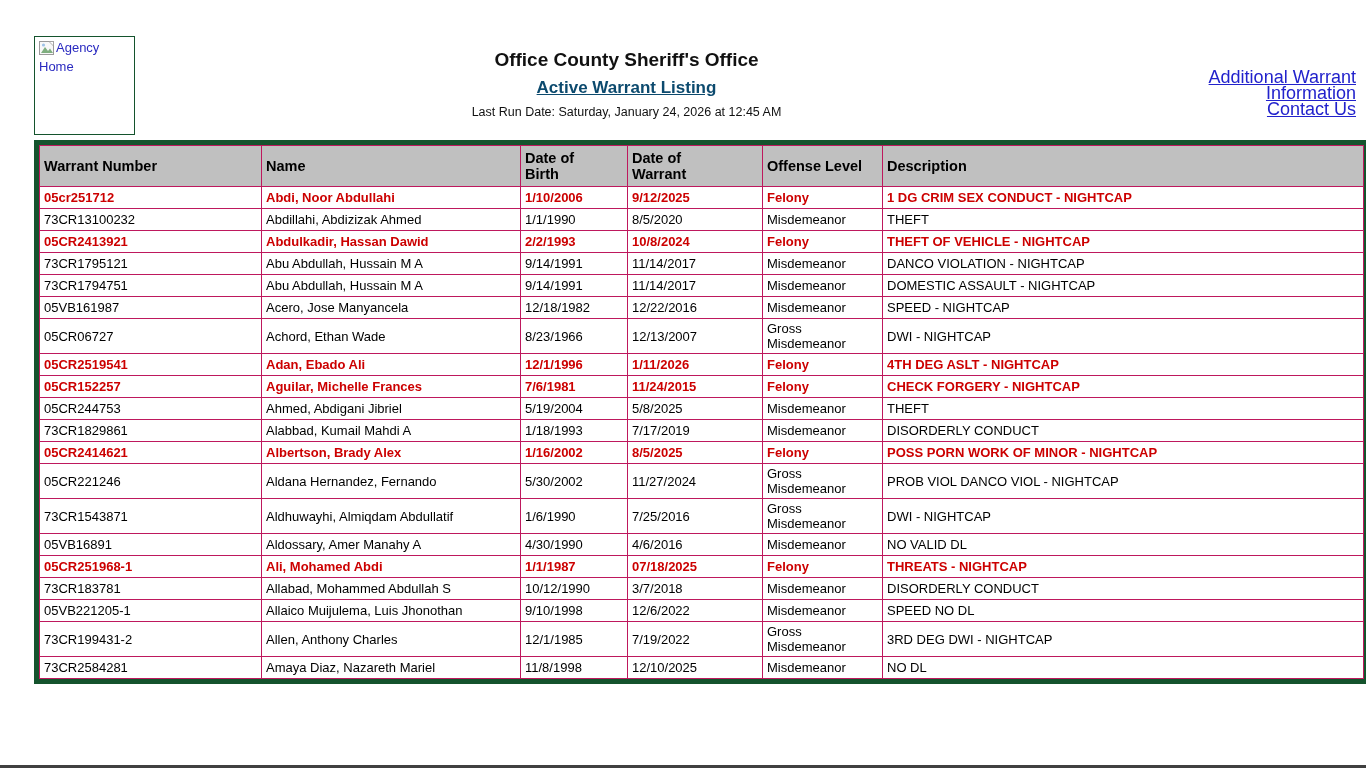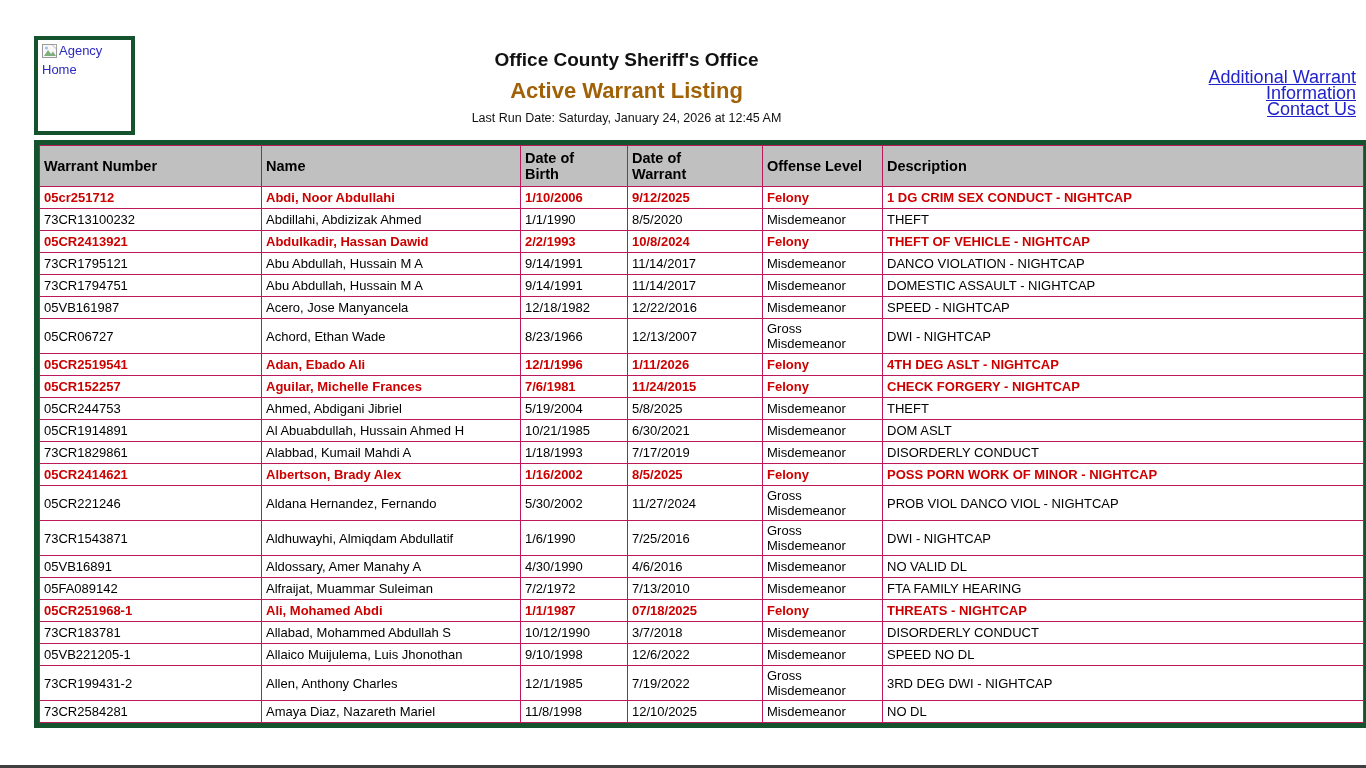--- a/index.html
+++ b/index.html
@@ -10,7 +10,7 @@
   
   .header { display:flex; align-items:flex-start; padding:36px 10px 0 34px; }
   .agency-box {
-    width:101px; height:99px; border:4px solid #14532d; flex:0 0 auto;
+    width:101px; height:99px; border:1px solid #14532d; flex:0 0 auto;
     padding:3px 4px; text-decoration:none; color:#2a2ac0; font-size:13px;
     line-height:16px; display:block; cursor:pointer;
   }

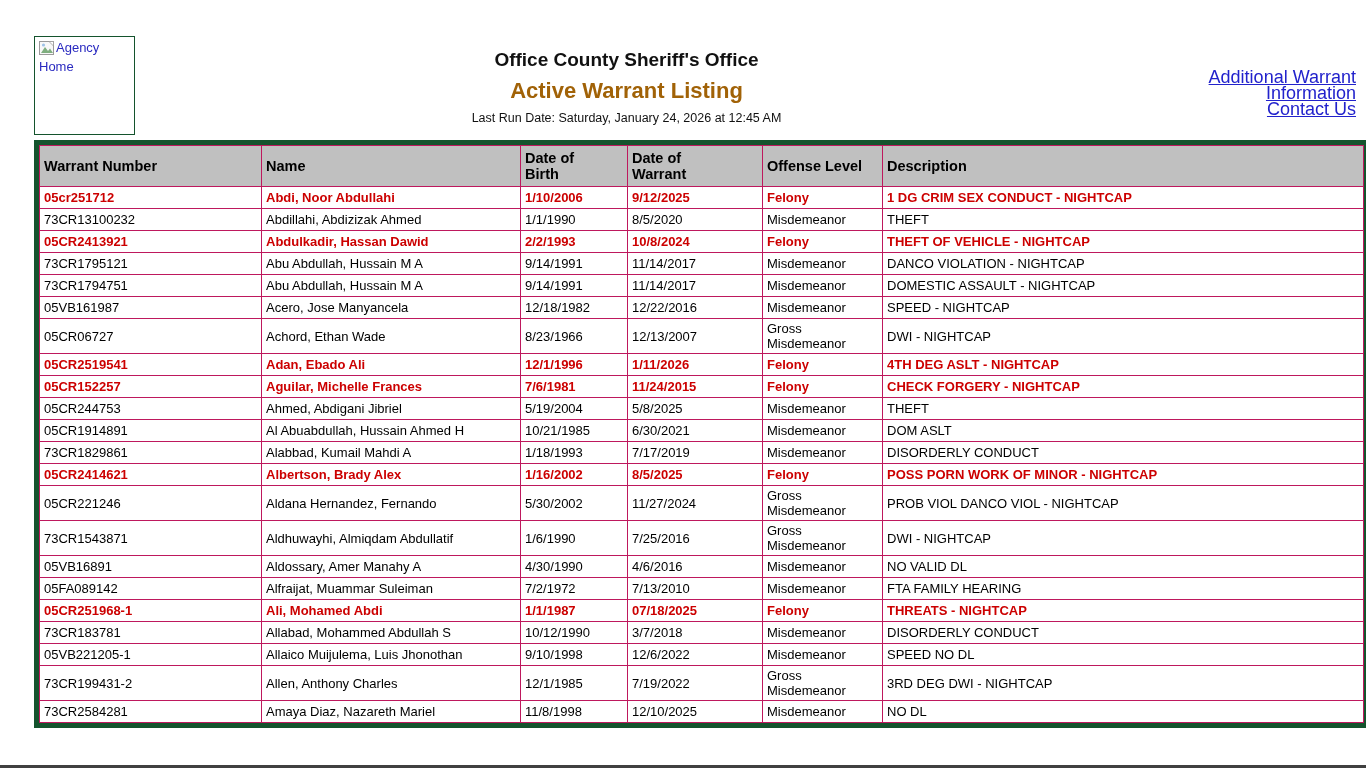--- a/index.html
+++ b/index.html
@@ -17,7 +17,7 @@
   .agency-box .bimg { display:inline-block; vertical-align:-3px; margin-right:2px; }
   .title-block { flex:1 1 auto; text-align:center; padding-top:13px; }
   .title-block h1 { margin:0 0 7px 0; font-size:19px; font-weight:bold; color:#111; }
-  .title-block h2 { margin:0 0 7px 0; font-size:22px; font-weight:bold; color:#a16207; }
+  .title-block h2 { margin:0 0 7px 0; font-size:17px; font-weight:bold; color:#0c4a6e;text-decoration:underline; }
   .last-run { font-size:12.5px; color:#111;text-align:center; }
   .links { flex:0 0 auto; width:238px; text-align:right; padding-top:33px; font-size:18px; line-height:16px; }
   .links a { display:block; color:#2222cc; text-decoration:underline; cursor:pointer; }

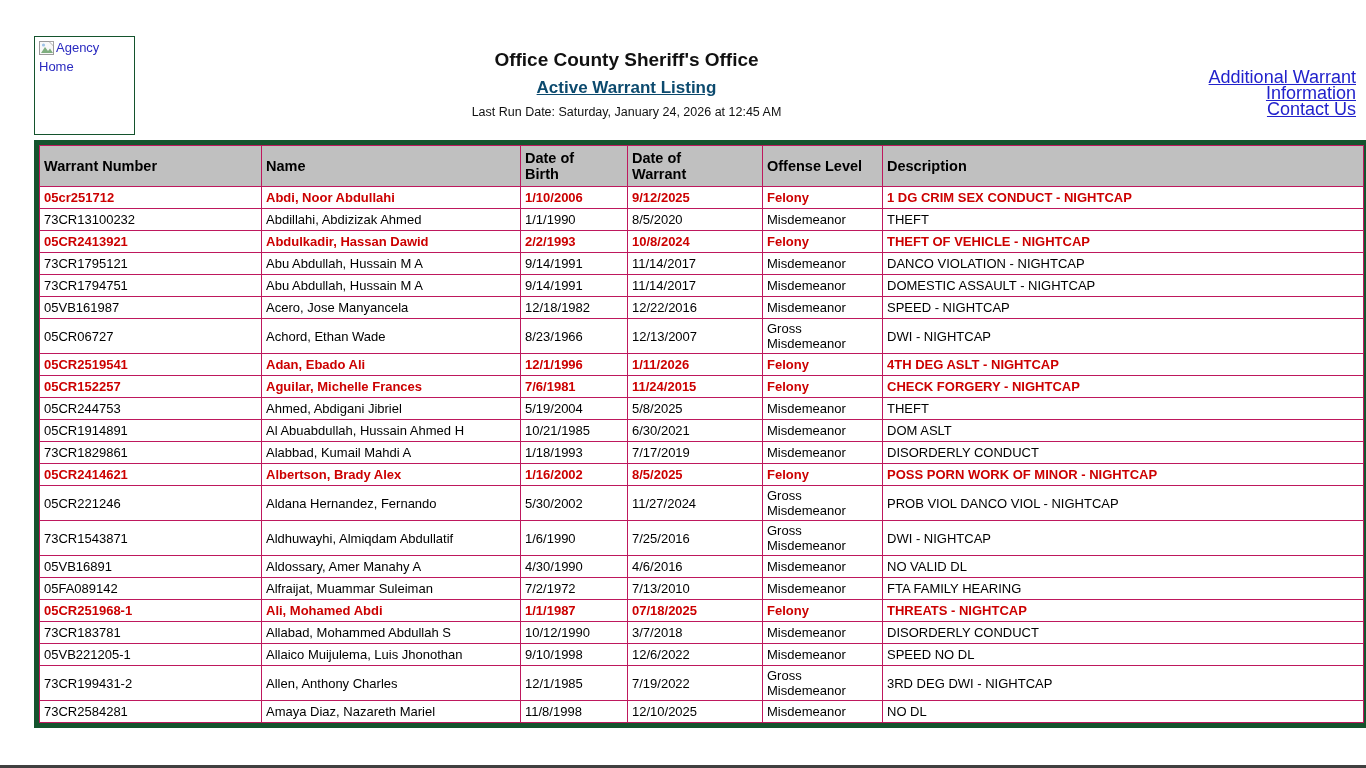--- a/index.html
+++ b/index.html
@@ -179,14 +179,6 @@
     <td>THEFT</td>
   </tr>
         <tr>
-    <td>05CR1914891</td>
-    <td>Al Abuabdullah, Hussain Ahmed H</td>
-    <td>10/21/1985</td>
-    <td>6/30/2021</td>
-    <td class="level">Misdemeanor</td>
-    <td>DOM ASLT</td>
-  </tr>
-        <tr>
     <td>73CR1829861</td>
     <td>Alabbad, Kumail Mahdi A</td>
     <td>1/18/1993</td>

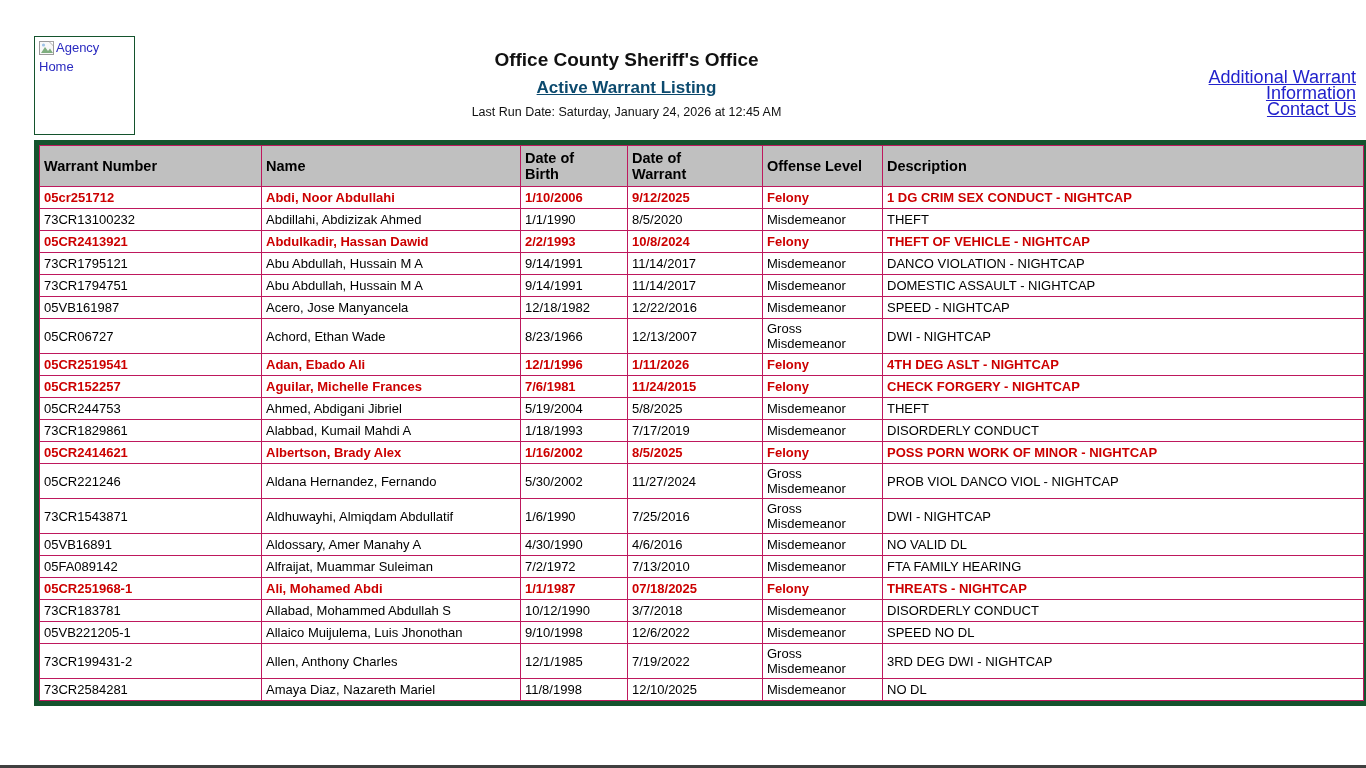--- a/index.html
+++ b/index.html
@@ -218,14 +218,6 @@
     <td class="level">Misdemeanor</td>
     <td>NO VALID DL</td>
   </tr>
-        <tr>
-    <td>05FA089142</td>
-    <td>Alfraijat, Muammar Suleiman</td>
-    <td>7/2/1972</td>
-    <td>7/13/2010</td>
-    <td class="level">Misdemeanor</td>
-    <td>FTA FAMILY HEARING</td>
-  </tr>
         <tr class="felony">
     <td>05CR251968-1</td>
     <td>Ali, Mohamed Abdi</td>

